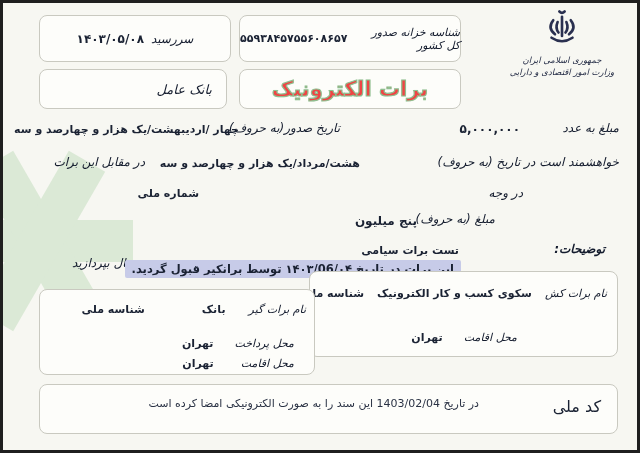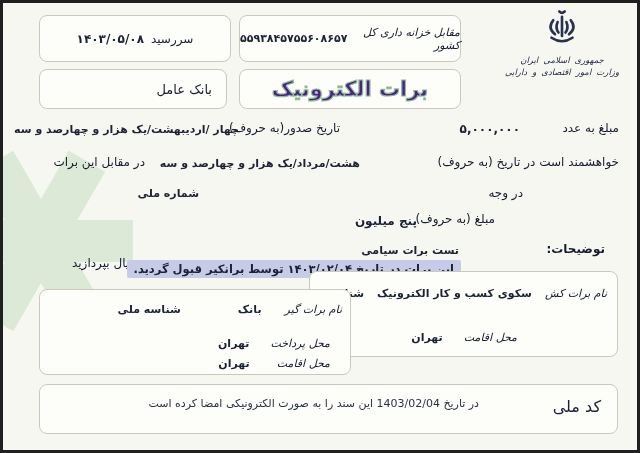--- a/index.html
+++ b/index.html
@@ -13,7 +13,7 @@
     border-radius:8px;box-sizing:border-box;
   }
   .pos{position:absolute;white-space:nowrap;}
-  .lbl{font-size:12px;color:#141c2e;}
+  .lbl{font-style:italic;font-size:12px;color:#141c2e;}
   .lbl-sm{font-style:italic;font-size:11px;color:#141c2e;}
   .val{font-weight:700;font-size:12px;color:#1a2233;}
   .val-sm{font-weight:700;font-size:11px;color:#1a2233;}

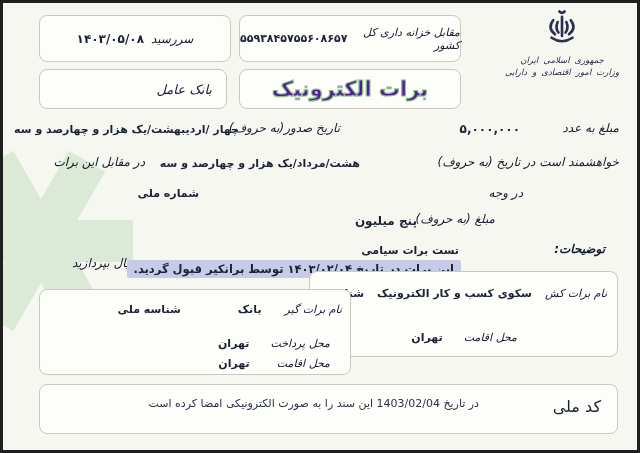--- a/index.html
+++ b/index.html
@@ -52,7 +52,7 @@
 
   <div class="box" style="left:236px;top:12px;width:222px;height:47px;">
     <div class="center-line">
-      <span class="lbl-sm">مقابل خزانه داری کل کشور</span>
+      <span class="lbl-sm">شناسه خزانه صدور کل کشور</span>
       <span class="val-sm">۵۵۹۳۸۴۵۷۵۵۶۰۸۶۵۷</span>
     </div>
   </div>

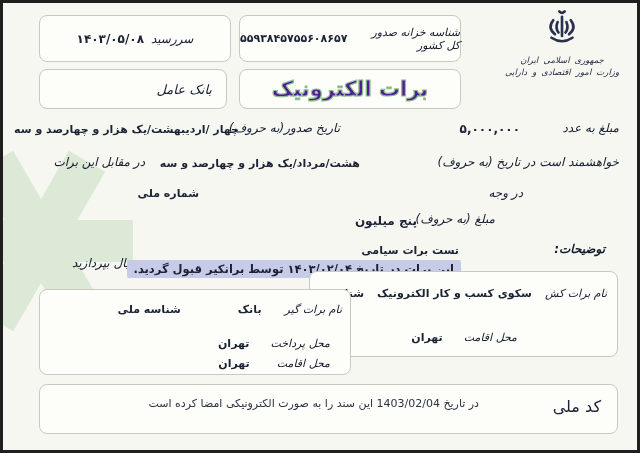--- a/index.html
+++ b/index.html
@@ -57,7 +57,7 @@
     </div>
   </div>
 
-  <div class="pos" style="left:488px;top:5px;width:142px;text-align:center;font-family:Liberation Mono, monospace;">
+  <div class="pos" style="left:488px;top:5px;width:142px;text-align:center;">
     <svg width="44" height="42" viewBox="0 0 48 48">
       <g fill="none" stroke="#2a3050" stroke-width="3" stroke-linecap="round">
         <path d="M24 10 v22"></path>

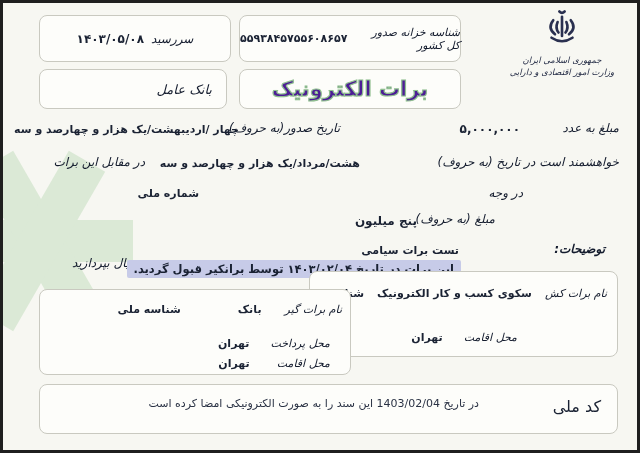--- a/index.html
+++ b/index.html
@@ -19,7 +19,7 @@
   .val-sm{font-weight:700;font-size:11px;color:#1a2233;}
   .banner{
     font-weight:700;font-size:21px;letter-spacing:1px;
-    color:#4c1d95;-webkit-text-stroke:1.2px #8fbe8f;text-stroke:1.2px #8fbe8f;
+    color:#ef4444;-webkit-text-stroke:1.2px #8fbe8f;text-stroke:1.2px #8fbe8f;
     text-shadow:0 0 1px #a8cfa8;
   }
   .emblem-txt{font-style:italic;font-size:8.5px;line-height:12px;color:#232b45;text-align:center;}

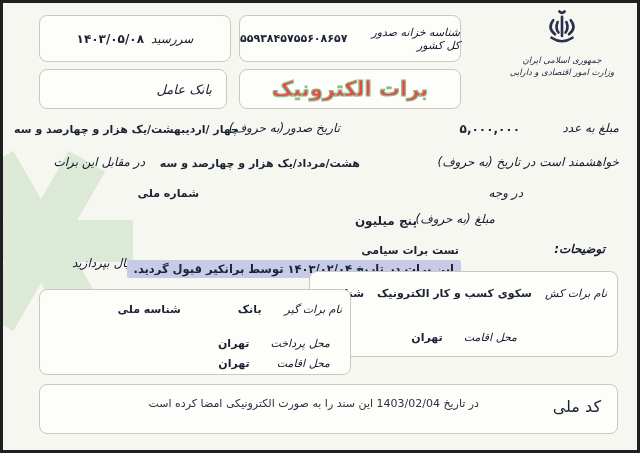--- a/index.html
+++ b/index.html
@@ -104,7 +104,7 @@
   <span class="pos lbl" style="top:239px;right:32px;font-weight:700;">توضیحات:</span>
   <span class="pos val-sm" style="top:241px;right:178px;">تست برات سیامی</span>
 
-  <span class="pos hl" style="top:257px;right:176px;">این برات در تاریخ ۱۴۰۳/۰۲/۰۴ توسط برانکیر قبول گردید.</span>
+  <span class="pos hl" style="top:257px;right:176px;">این برات در تاریخ ۱۴۰۳/06/۰۴ توسط برانکیر قبول گردید.</span>
 
   <div class="box" style="left:306px;top:268px;width:309px;height:86px;">
     <div class="pos" style="top:10px;right:10px;">

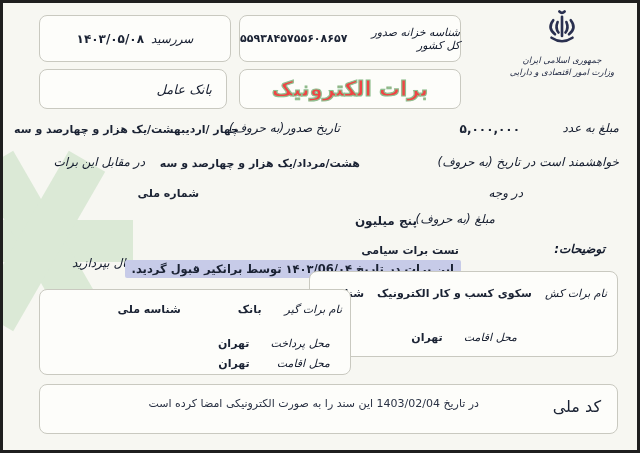--- a/index.html
+++ b/index.html
@@ -118,7 +118,7 @@
     </div>
   </div>
 
-  <div class="box" style="left:36px;top:286px;width:312px;height:86px;">
+  <div class="box" style="left:36px;top:286px;width:276px;height:86px;">
     <div class="pos" style="top:8px;right:8px;">
       <span class="lbl-sm">نام برات گیر</span>
       <span class="val-sm" style="margin-right:18px;">بانک</span>

